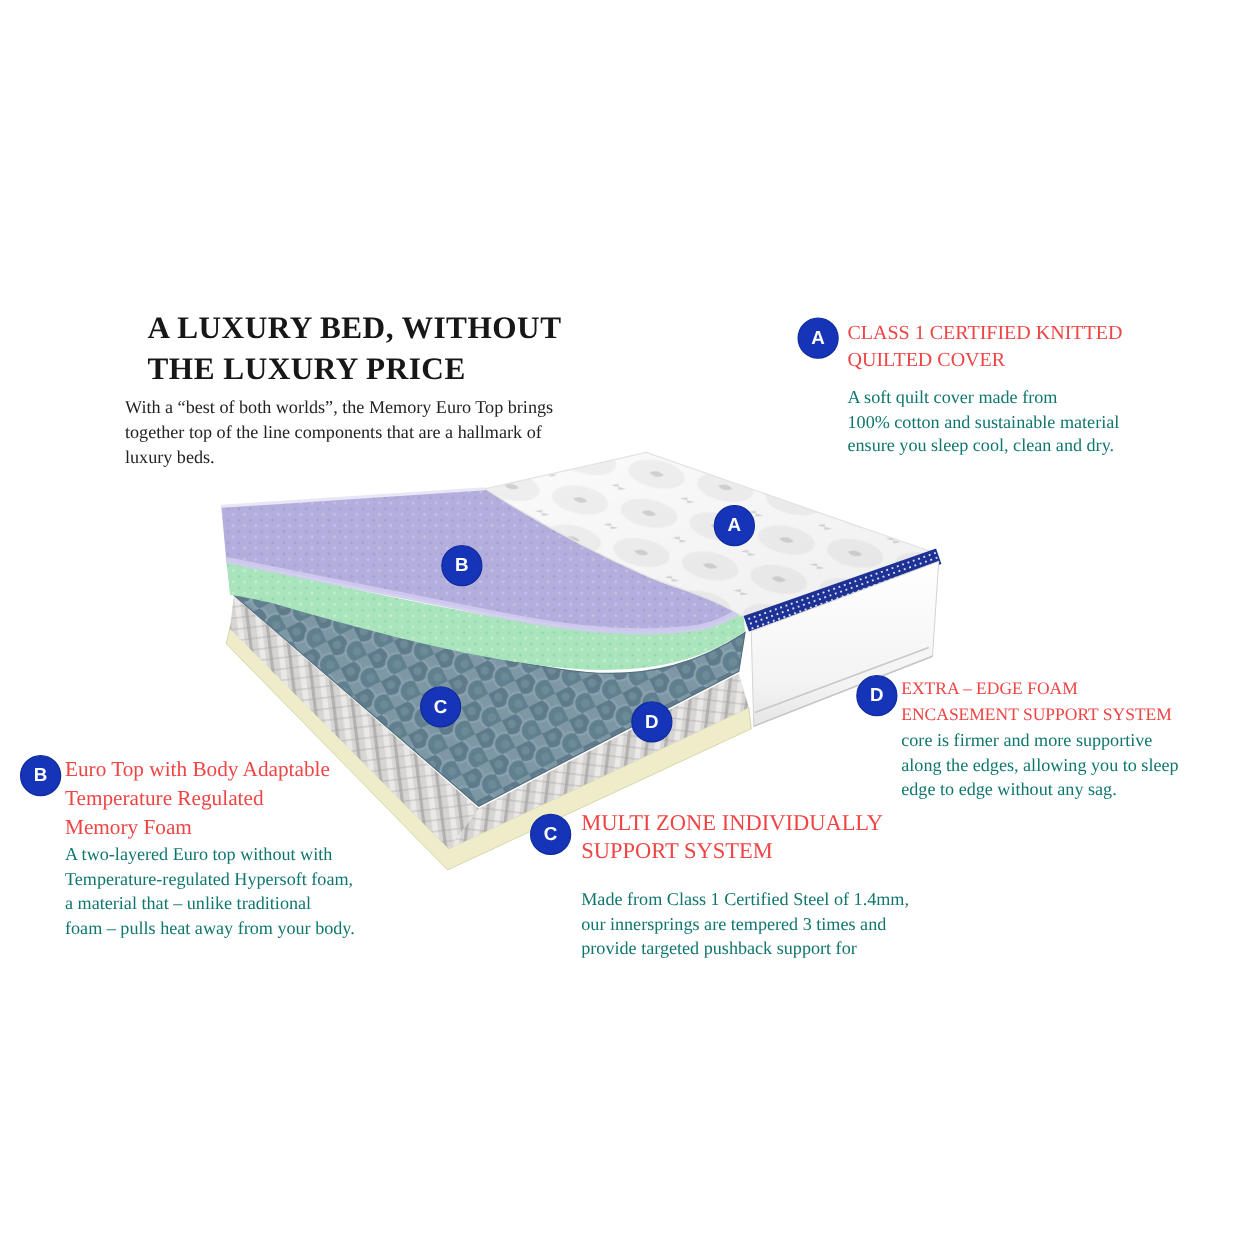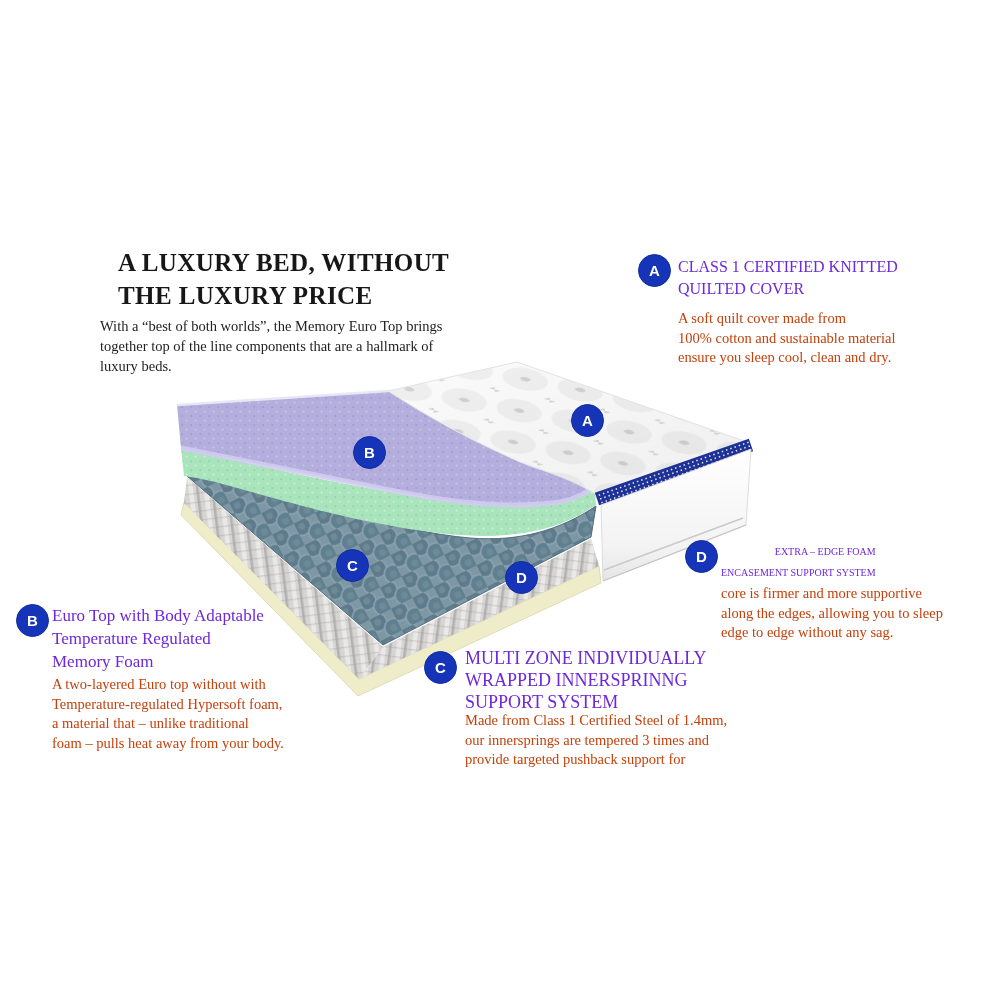--- a/index.html
+++ b/index.html
@@ -24,7 +24,7 @@
   }
 
   
-  .co-heading{font-weight:normal;color:#6d28d9;}
+  .co-heading{font-weight:normal;color:#ef4444;}
   .co-body{color:#c2410c;font-size:14.5px;line-height:19.5px;}
 
   .co-a-h{left:678px;top:256px;font-size:16px;line-height:21.5px;}

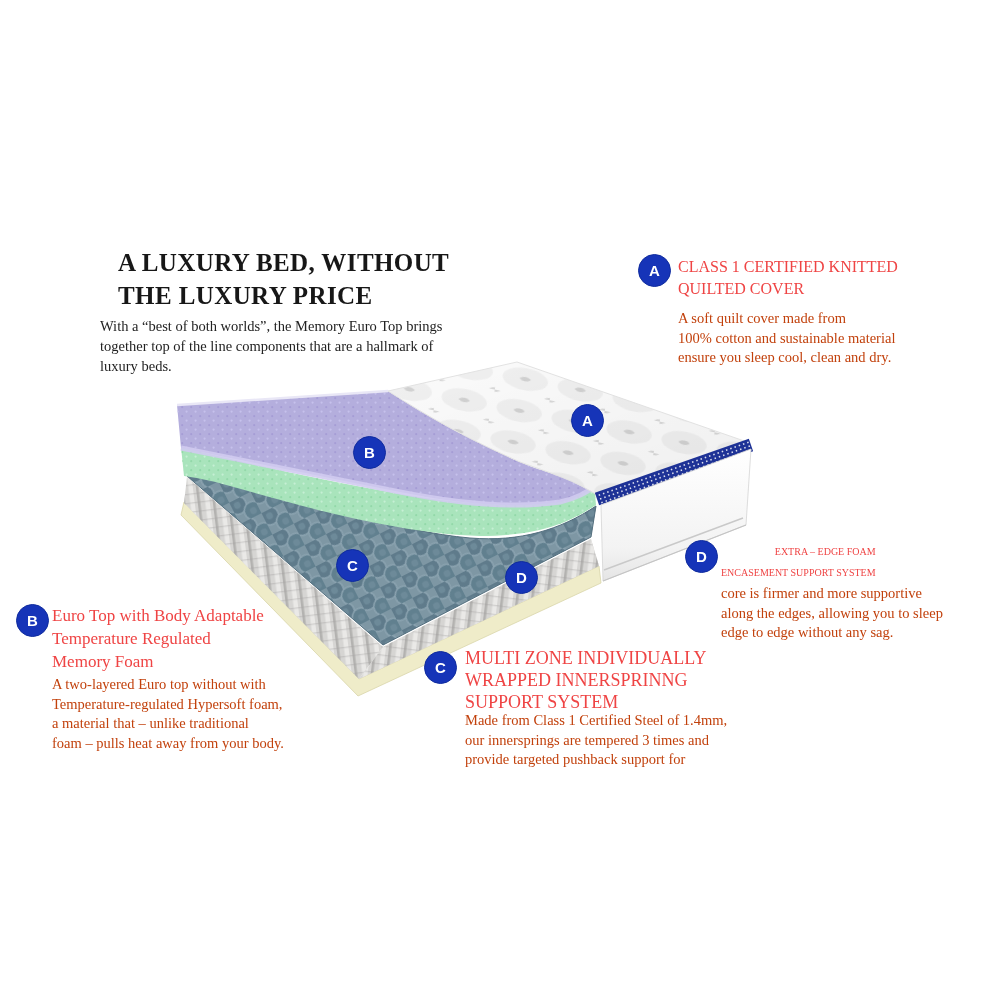--- a/index.html
+++ b/index.html
@@ -25,7 +25,7 @@
 
   
   .co-heading{font-weight:normal;color:#ef4444;}
-  .co-body{color:#c2410c;font-size:14.5px;line-height:19.5px;}
+  .co-body{color:#0f766e;font-size:14.5px;line-height:19.5px;}
 
   .co-a-h{left:678px;top:256px;font-size:16px;line-height:21.5px;}
   .co-a-b{left:678px;top:309px;}

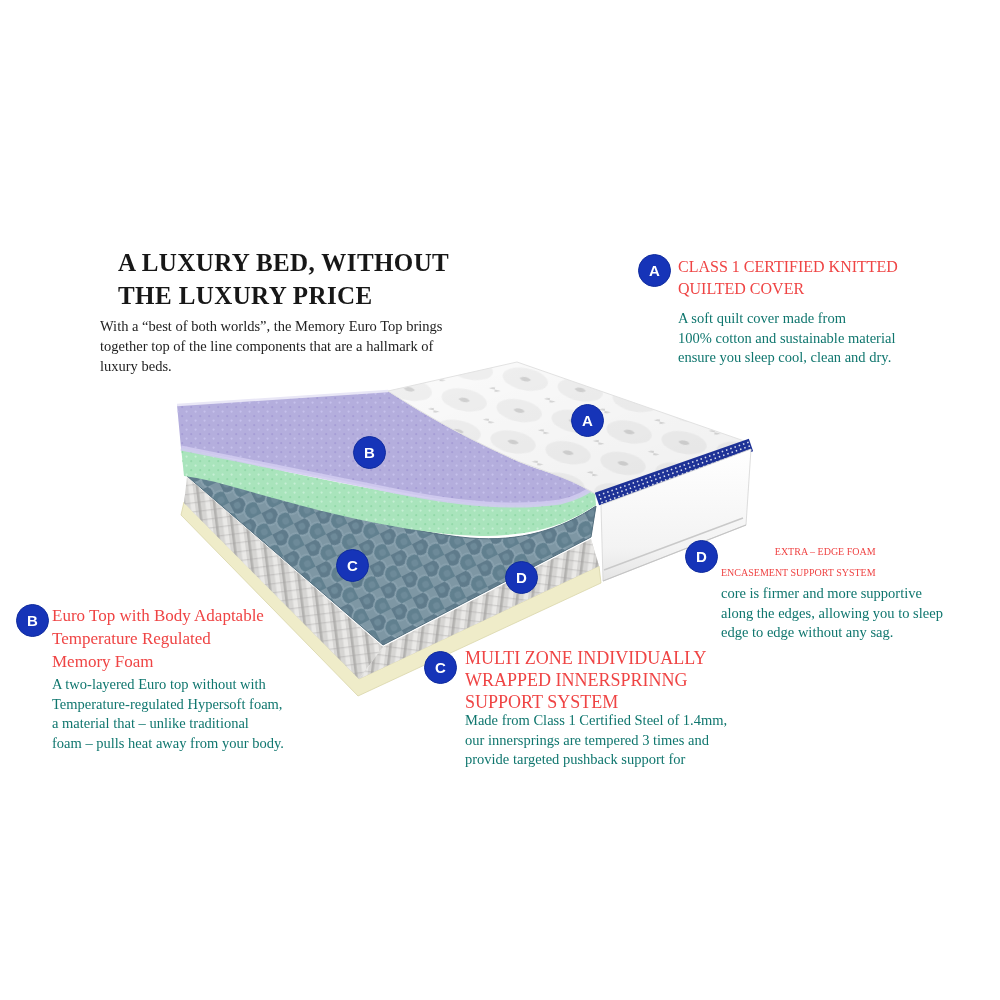--- a/index.html
+++ b/index.html
@@ -33,7 +33,7 @@
   .co-b-b{left:52px;top:675px;}
   .co-c-h{left:465px;top:647px;font-size:18px;line-height:22px;}
   .co-c-b{left:465px;top:711px;}
-  .co-d-h{left:721px;top:541px;font-size:10px;line-height:21px;text-align:right;}
+  .co-d-h{left:721px;top:541px;font-size:14px;line-height:21px;}
   .co-d-b{left:721px;top:584px;}
 
   

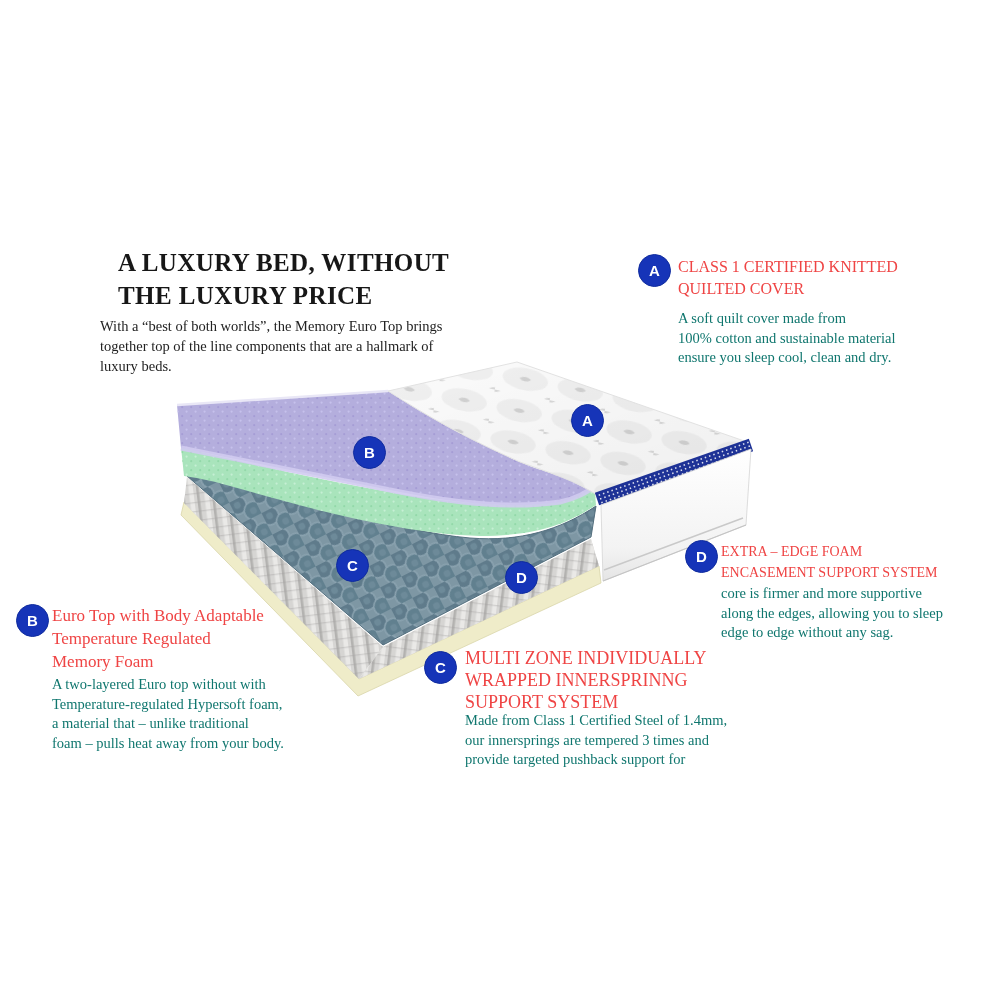--- a/index.html
+++ b/index.html
@@ -226,7 +226,6 @@
 </div>
 <div class="abs textlayer co-heading co-c-h">
   <div class="line">MULTI ZONE INDIVIDUALLY</div>
-  <div class="line">WRAPPED INNERSPRINNG</div>
   <div class="line">SUPPORT SYSTEM</div>
 </div>
 <div class="abs textlayer co-body co-c-b">

